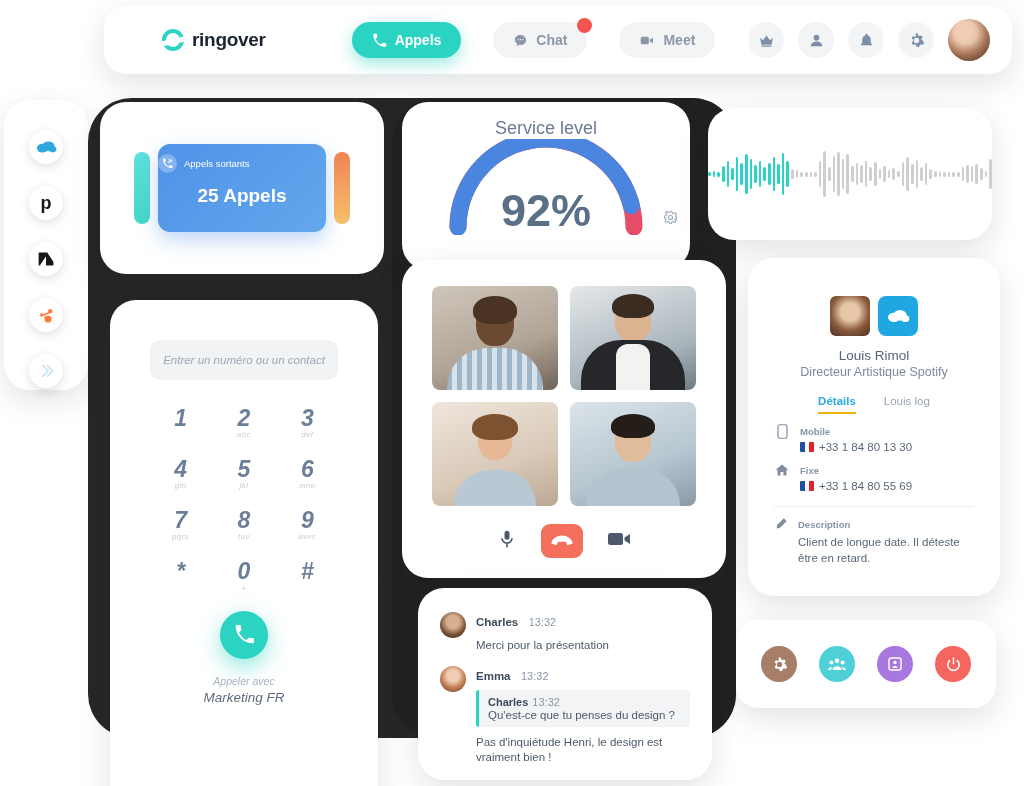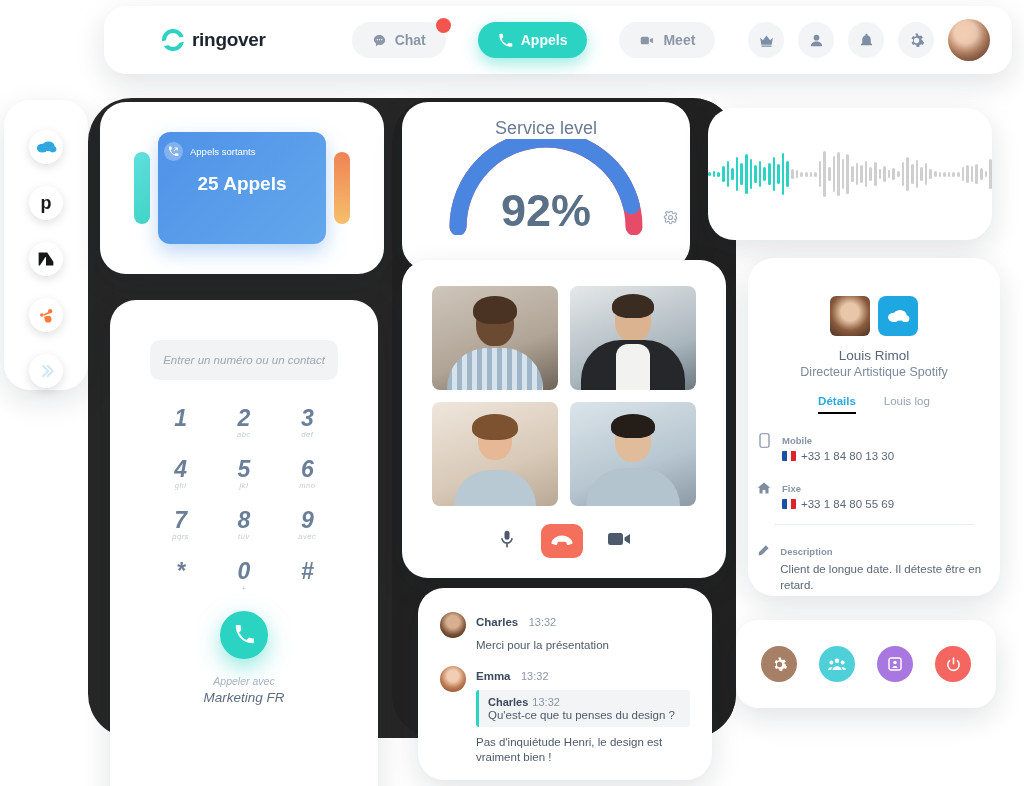--- a/index.html
+++ b/index.html
@@ -244,6 +244,15 @@
     </div>
 
     <div class="nav">
+      <div class="pill active">
+        <span>
+          <svg width="15" height="15" viewBox="0 0 24 24" fill="#ffffff">
+              <path d="M6.6 10.8c1.7 3.3 4.3 5.9 7.6 7.6l2.5-2.5c.3-.3.8-.4 1.2-.3 1.2.4 2.5.6 3.9.6.6 0 1 .4 1 1V21c0 .6-.4 1-1 1C10.8 22 2 13.2 2 2.2c0-.6.4-1 1-1h3.8c.6 0 1 .4 1 1 0 1.3.2 2.6.6 3.9.1.4 0 .9-.3 1.2l-2.5 2.5z"></path>
+            </svg>
+        </span>
+        <span>Appels</span>
+      </div>
+
       <div class="pill">
         <span>
           <svg width="15" height="15" viewBox="0 0 24 24" fill="#8b97a8">
@@ -255,15 +264,6 @@
         </span>
         <span>Chat</span>
         <span class="badge"></span>
-      </div>
-
-      <div class="pill active">
-        <span>
-          <svg width="15" height="15" viewBox="0 0 24 24" fill="#ffffff">
-              <path d="M6.6 10.8c1.7 3.3 4.3 5.9 7.6 7.6l2.5-2.5c.3-.3.8-.4 1.2-.3 1.2.4 2.5.6 3.9.6.6 0 1 .4 1 1V21c0 .6-.4 1-1 1C10.8 22 2 13.2 2 2.2c0-.6.4-1 1-1h3.8c.6 0 1 .4 1 1 0 1.3.2 2.6.6 3.9.1.4 0 .9-.3 1.2l-2.5 2.5z"></path>
-            </svg>
-        </span>
-        <span>Appels</span>
       </div>
 
       <div class="pill">

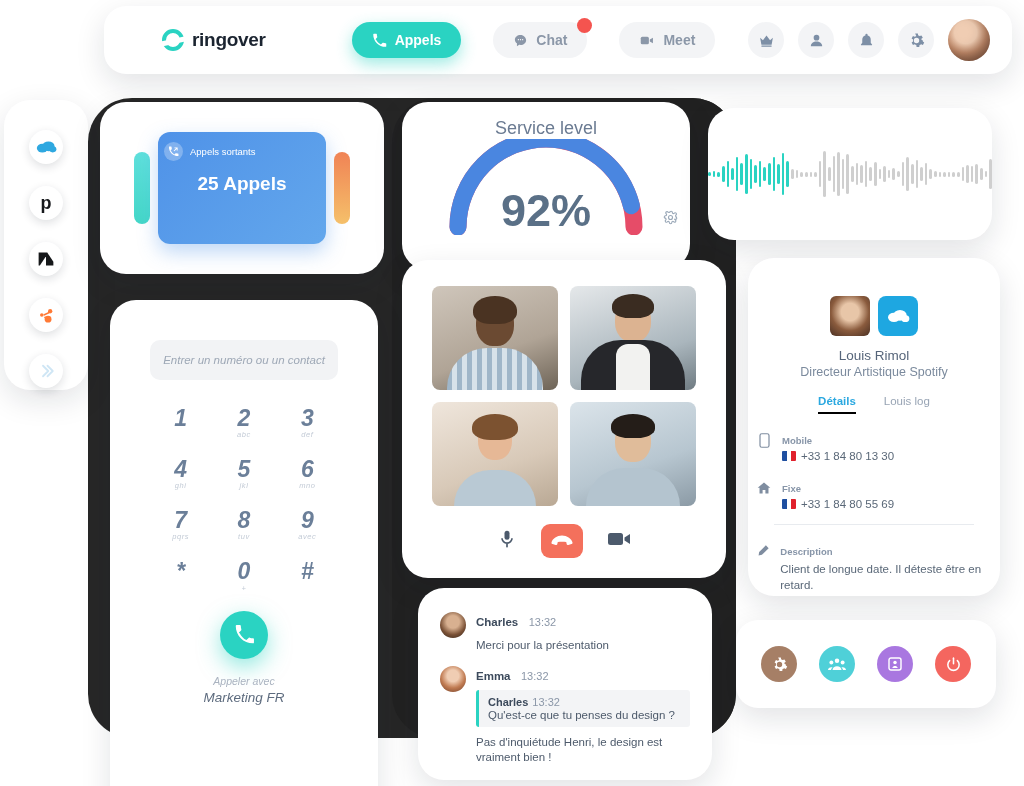--- a/index.html
+++ b/index.html
@@ -103,10 +103,10 @@
   .stripe.left  { background: linear-gradient(180deg,#5fe0dc,#44d7c8); margin-right: 8px; }
   .stripe.right { background: linear-gradient(180deg,#f08355,#f5c06a); margin-left: 8px; }
   .calls-box {
-    width: 168px; height: 112px; border-radius: 12px;
+    width: 168px; height: 88px; border-radius: 12px;
     background: linear-gradient(135deg,#4f92e8,#63a7ec);
     box-shadow: 0 8px 20px rgba(70,140,230,.35);
-    padding: 10px 6px; color: #fff;
+    padding: 10px 0; color: #fff;
   }
   .calls-row { display: flex; align-items: center; gap: 7px; }
   .calls-circ {

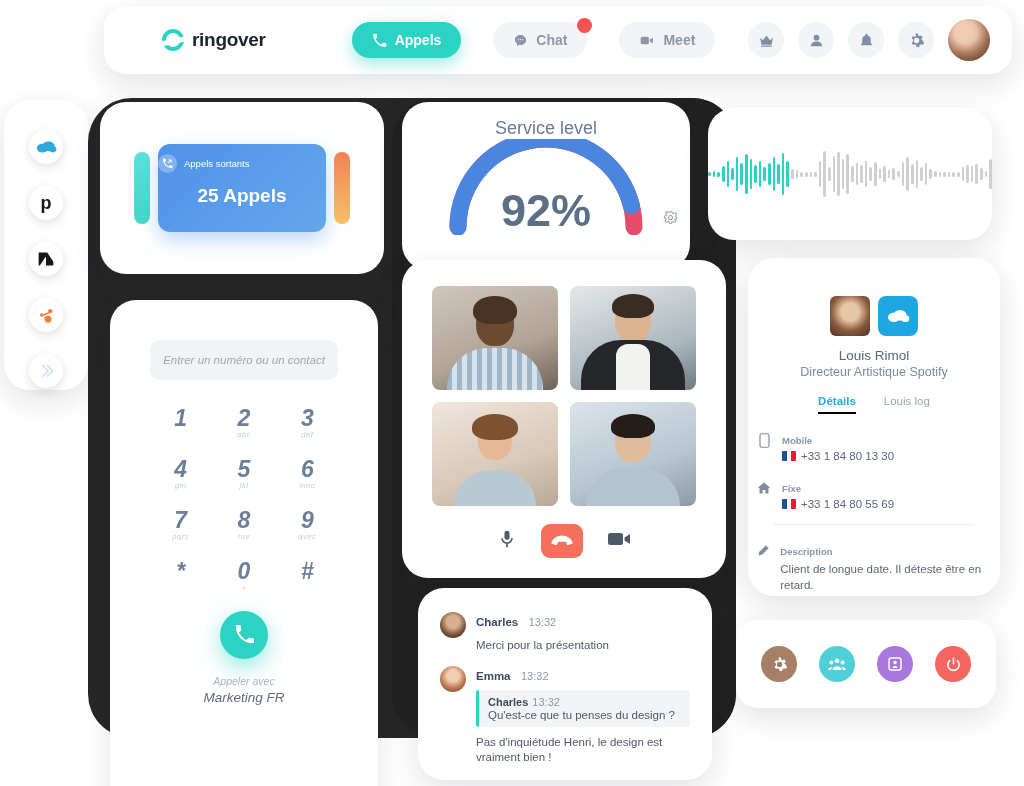--- a/index.html
+++ b/index.html
@@ -192,7 +192,7 @@
   .contact-role { text-align: center; margin-top: 2px; font-size: 12.5px; color: #7b8a9d; }
   .ctabs { display: flex; justify-content: center; gap: 28px; margin-top: 16px; }
   .ctab { font-size: 11.5px; color: #98a4b4; padding-bottom: 5px; cursor: pointer; }
-  .ctab.active { color: #2aa8e0; font-weight: 700; border-bottom: 2px solid #000000; }
+  .ctab.active { color: #2aa8e0; font-weight: 700; border-bottom: 2px solid #eab308; }
   .crow { display: flex; gap: 10px; padding: 0 8px; margin-top: 16px; }
   .crow .ico { width: 16px; display: flex; justify-content: center; padding-top: 3px; }
   .crow .lab { font-size: 9.5px; font-weight: 700; color: #8795a8; }

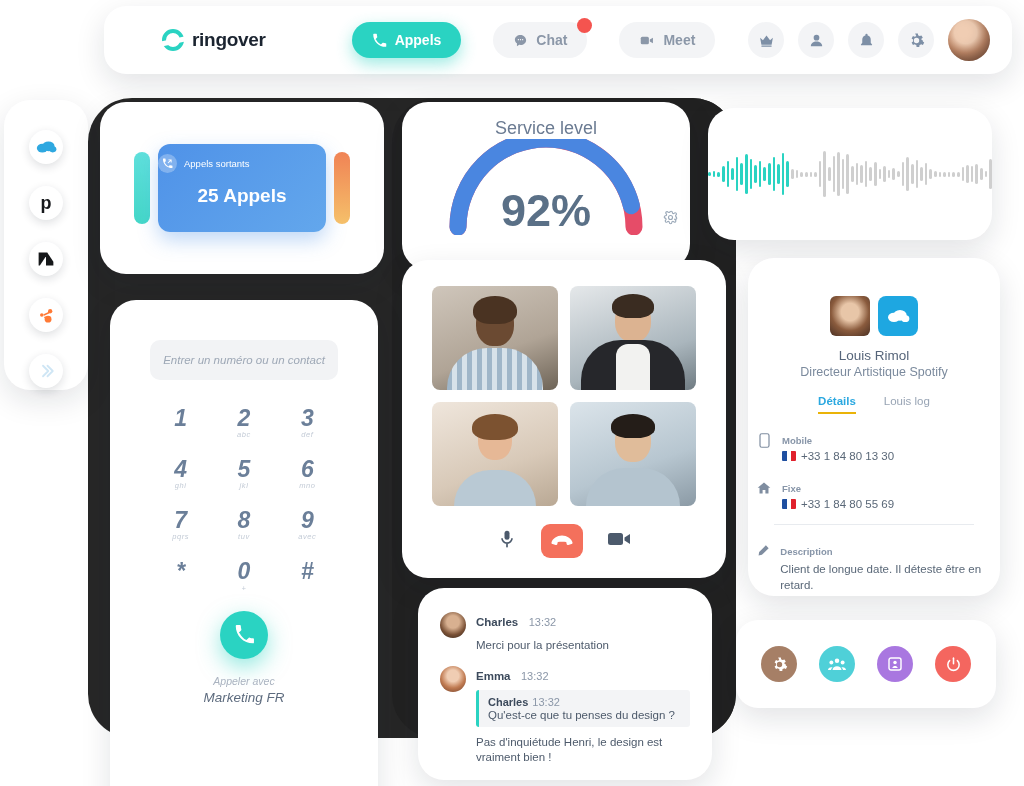--- a/index.html
+++ b/index.html
@@ -193,7 +193,7 @@
   .ctabs { display: flex; justify-content: center; gap: 28px; margin-top: 16px; }
   .ctab { font-size: 11.5px; color: #98a4b4; padding-bottom: 5px; cursor: pointer; }
   .ctab.active { color: #2aa8e0; font-weight: 700; border-bottom: 2px solid #eab308; }
-  .crow { display: flex; gap: 10px; padding: 0 8px; margin-top: 16px; }
+  .crow { display: flex; gap: 10px; padding: 0 26px; margin-top: 7px; }
   .crow .ico { width: 16px; display: flex; justify-content: center; padding-top: 3px; }
   .crow .lab { font-size: 9.5px; font-weight: 700; color: #8795a8; }
   .crow .val { font-size: 11.5px; color: #5a6878; display: flex; align-items: center; gap: 5px; margin-top: 2px; }

